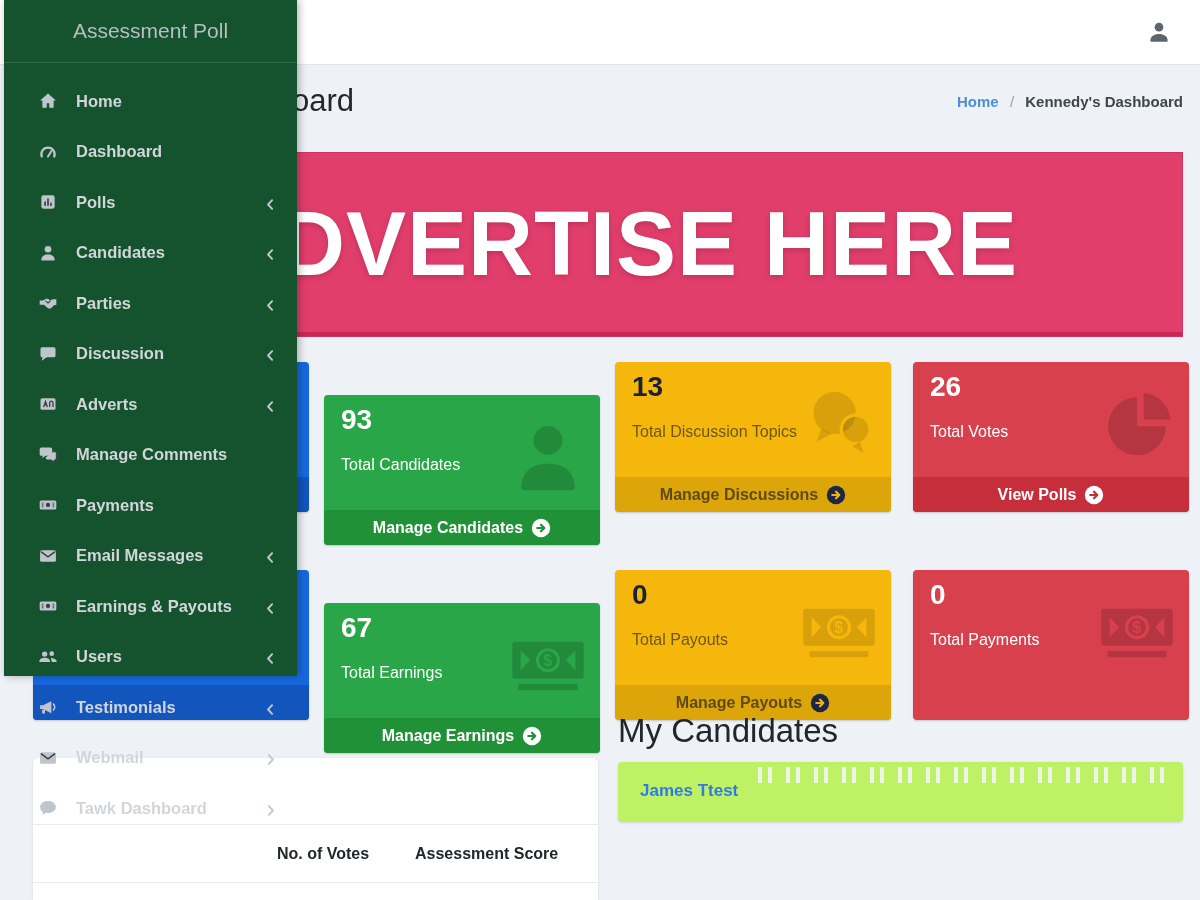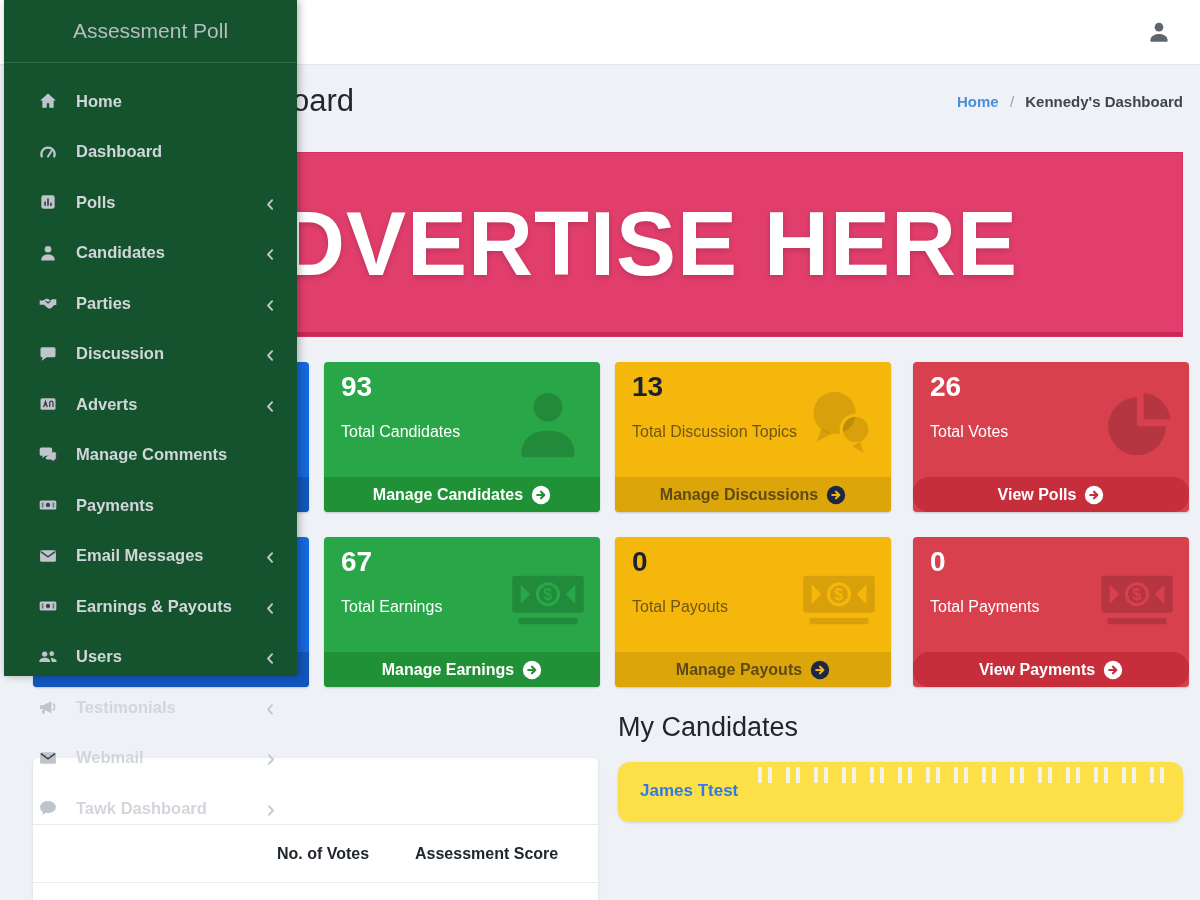--- a/index.html
+++ b/index.html
@@ -41,7 +41,7 @@
     font-size:16px; font-weight:700; }
   .go { width:20px; height:20px; }
 
-  .sb.green { background:#29a647; --body:#29a647; }
+  .sb.green { background:#29a647;margin-top:33px; --body:#29a647; }
   .sb.green .sb-value, .sb.green .sb-label { color:#ffffff; }
   .sb.green .sb-footer { background:#219138; color:#ffffff; }
   .sb.green .go-c { fill:#ffffff; } .sb.green .go-a { stroke:#219138; }

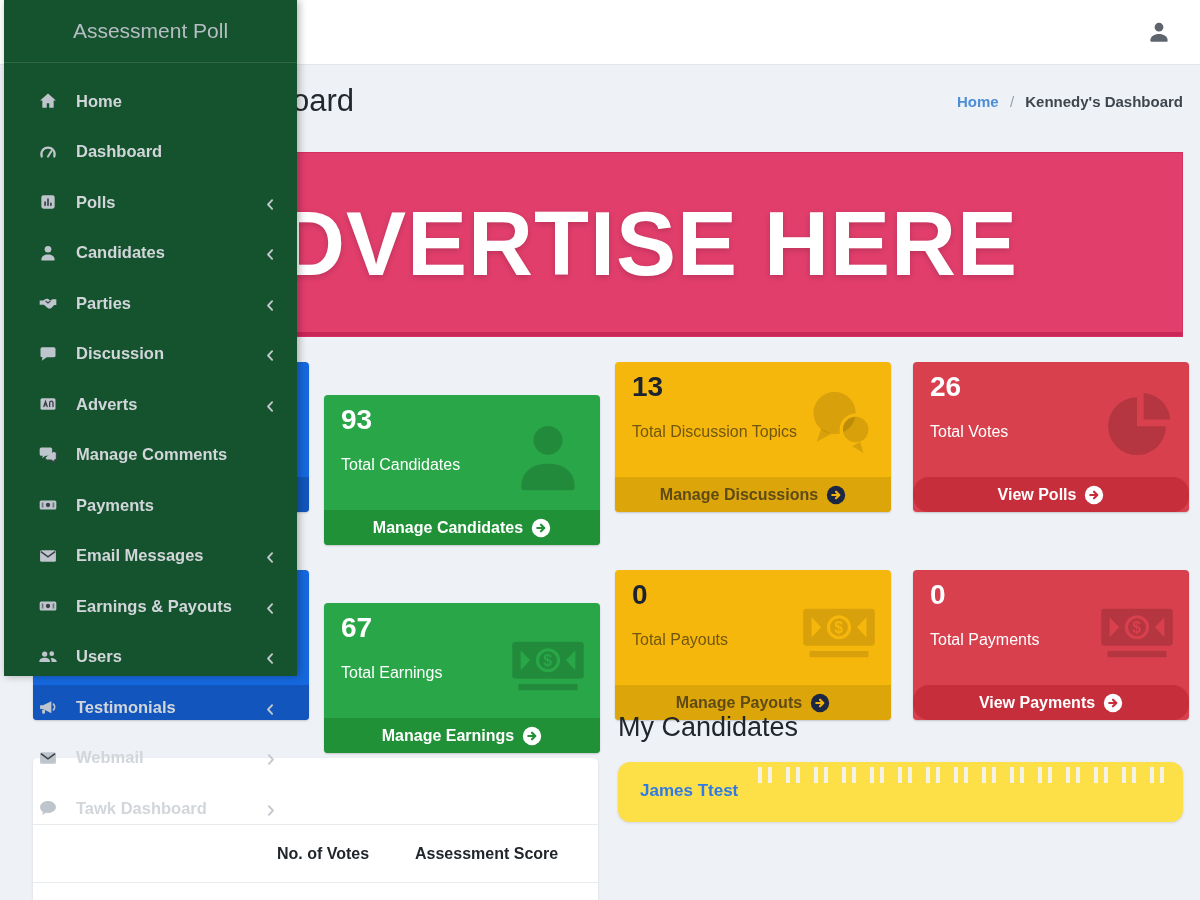--- a/index.html
+++ b/index.html
@@ -55,7 +55,7 @@
 
   .sb.red { background:#d8404d;margin-left:7px; --body:#d8404d; }
   .sb.red .sb-value, .sb.red .sb-label { color:#ffffff; }
-  .sb.red .sb-footer { background:#c62e3b; color:#ffffff;border-radius:16px; }
+  .sb.red .sb-footer { background:#c62e3b; color:#ffffff; }
   .sb.red .go-c { fill:#ffffff; } .sb.red .go-a { stroke:#c62e3b; }
 
   .sb.blue { background:#1668df; --body:#1668df; }

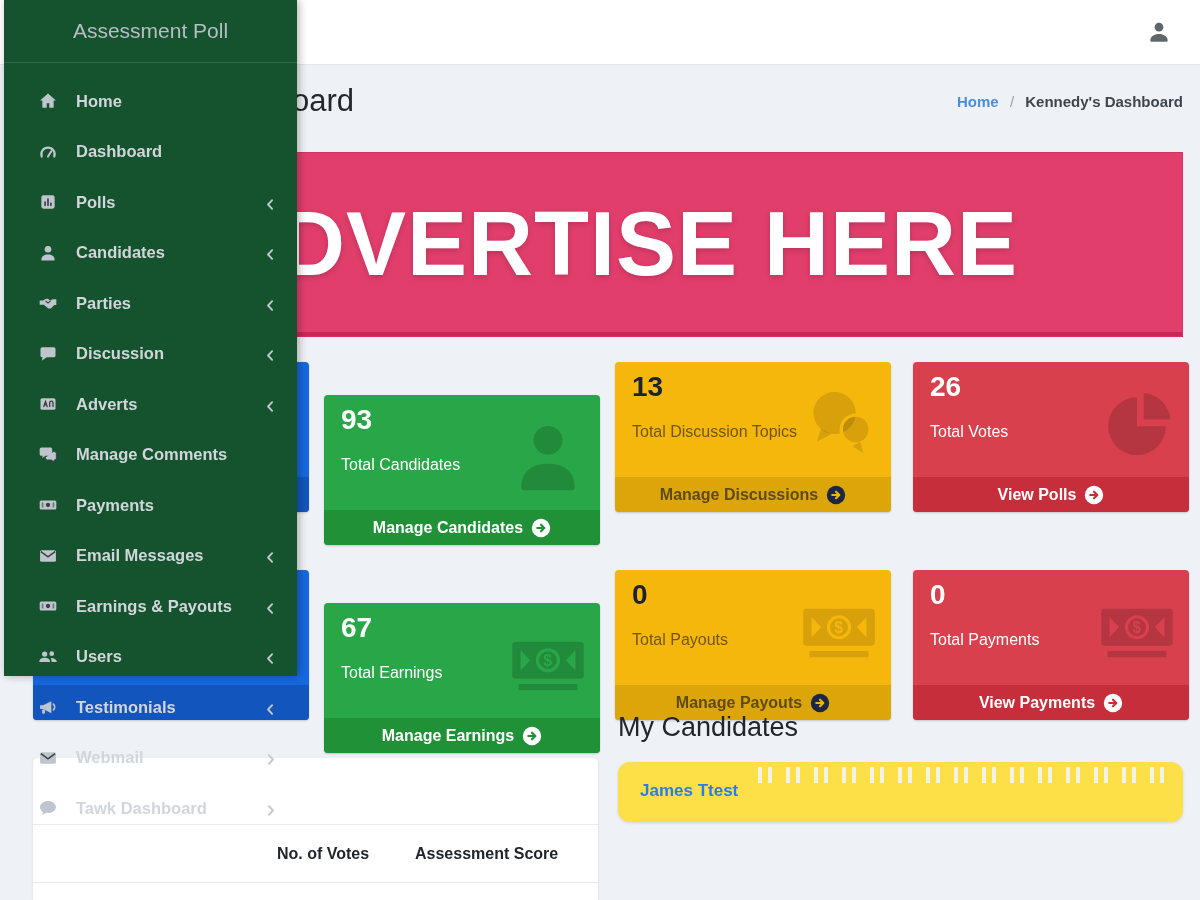--- a/index.html
+++ b/index.html
@@ -232,13 +232,6 @@
           <circle cx="38" cy="25.5" r="10" fill="none" stroke-width="3" style="stroke:var(--body)"></circle>
           <text x="33.5" y="31" font-size="15" font-weight="bold" style="fill:var(--body)">$</text>
         </svg>
-        <div class="sb-footer">
-          <span>View Payments</span>
-          <svg class="go" viewBox="0 0 24 24">
-            <circle class="go-c" cx="12" cy="12" r="11"></circle>
-            <path class="go-a" d="M7.5 12h8M12 8l4 4-4 4" fill="none" stroke-width="2.6" stroke-linecap="round" stroke-linejoin="round"></path>
-          </svg>
-        </div>
       </div>
     </div>
 

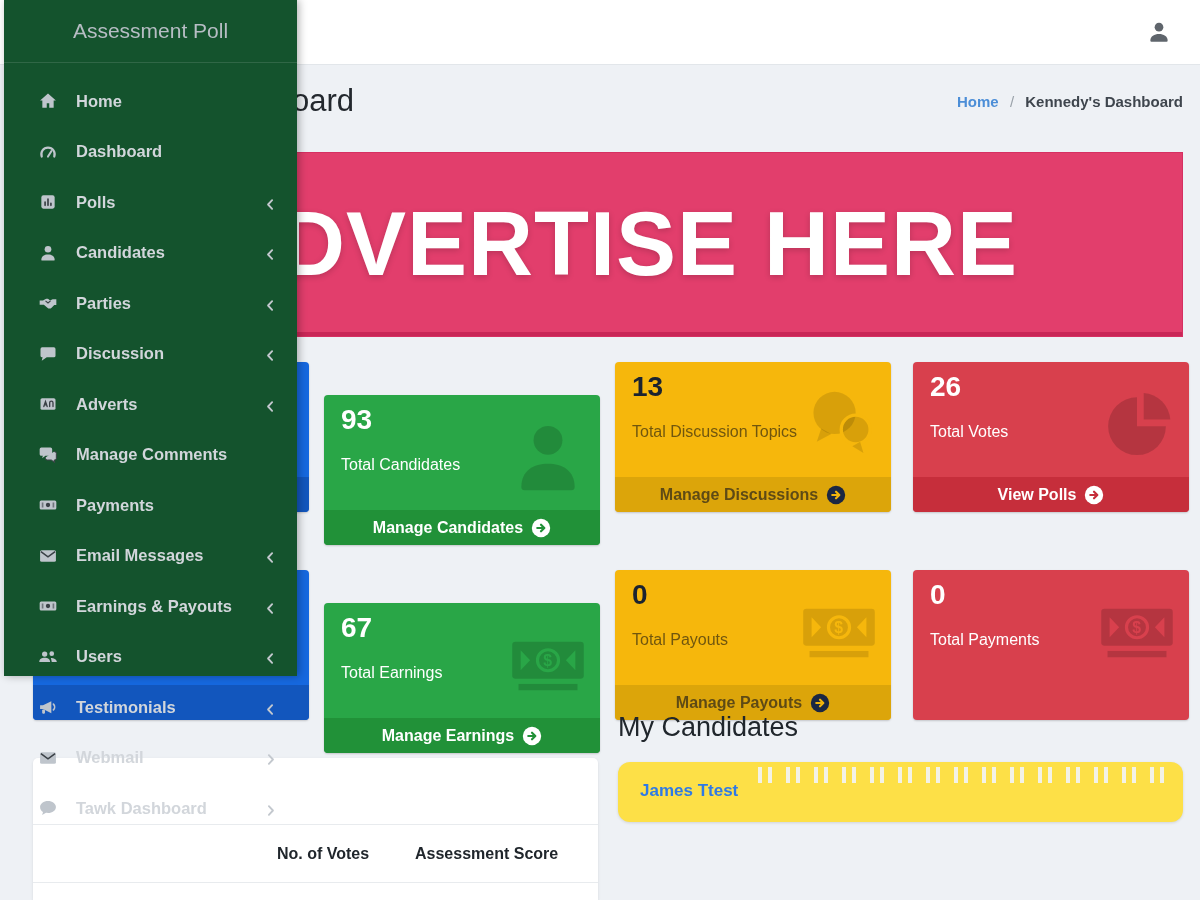--- a/index.html
+++ b/index.html
@@ -64,7 +64,7 @@
   .cut { fill:var(--body); }
 
   
-  .mc-title { position:absolute; left:618px; top:647px; font-size:27px; font-weight:400; color:#20262c;text-align:center; }
+  .mc-title { position:absolute; left:618px; top:647px; font-size:33px; font-weight:400; color:#20262c;text-align:center; }
   .mc-card { position:absolute; left:618px; top:697px; width:565px; height:60px; background:#fde047;
     border-radius:12px; box-shadow:0 1px 3px rgba(0,0,0,.12); }
   .mc-dashes { position:absolute; left:140px; right:12px; top:5px; height:16px; opacity:.9;

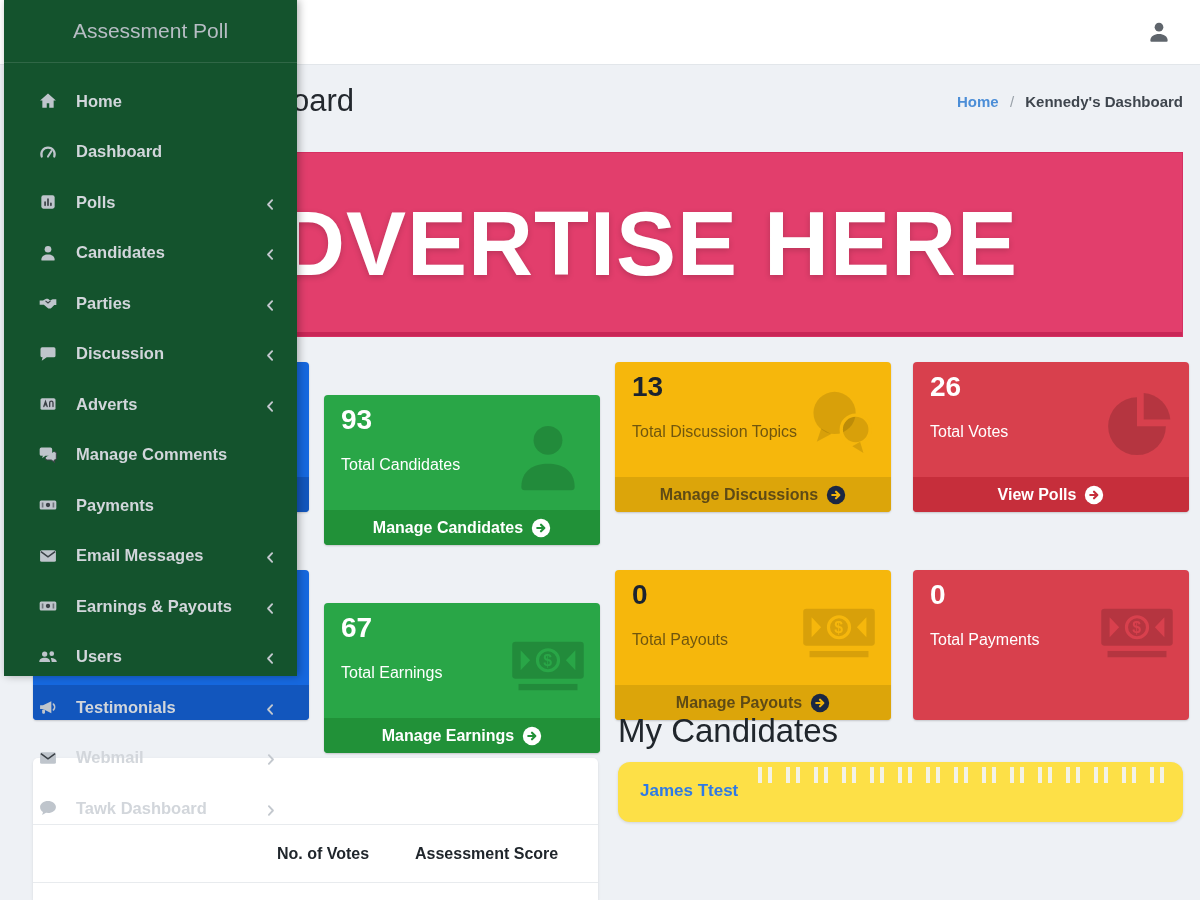--- a/index.html
+++ b/index.html
@@ -65,8 +65,8 @@
 
   
   .mc-title { position:absolute; left:618px; top:647px; font-size:33px; font-weight:400; color:#20262c;text-align:center; }
-  .mc-card { position:absolute; left:618px; top:697px; width:565px; height:60px; background:#fde047;
-    border-radius:12px; box-shadow:0 1px 3px rgba(0,0,0,.12); }
+  .mc-card { position:absolute; left:618px; top:697px; width:565px; height:60px; background:#bef264;
+    border-radius:4px; box-shadow:0 1px 3px rgba(0,0,0,.12); }
   .mc-dashes { position:absolute; left:140px; right:12px; top:5px; height:16px; opacity:.9;
     background:repeating-linear-gradient(90deg,#f2f4f7 0 4px,transparent 4px 10px,#f2f4f7 10px 14px,transparent 14px 28px); }
   .mc-link { position:absolute; left:22px; top:19px; font-size:17px; font-weight:700;

